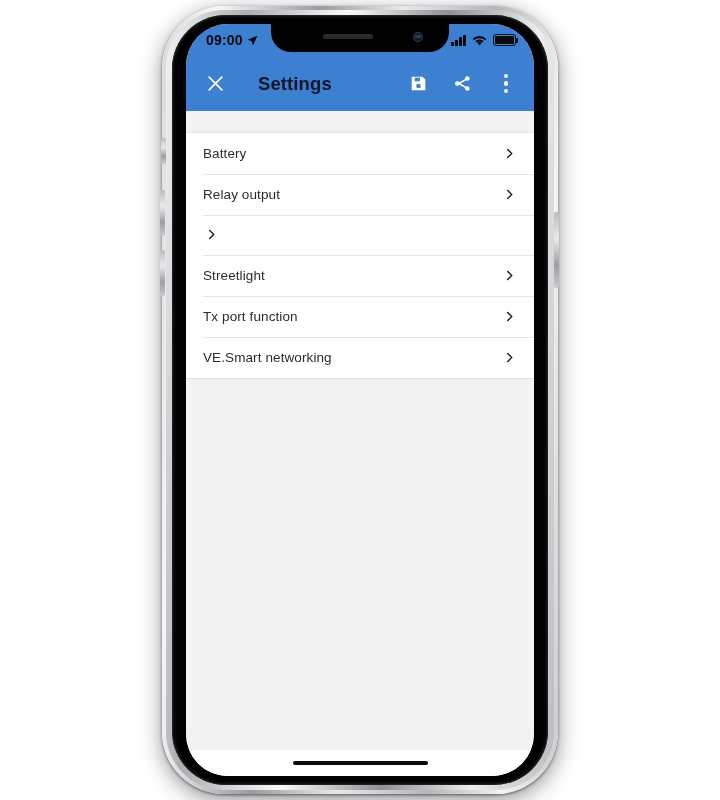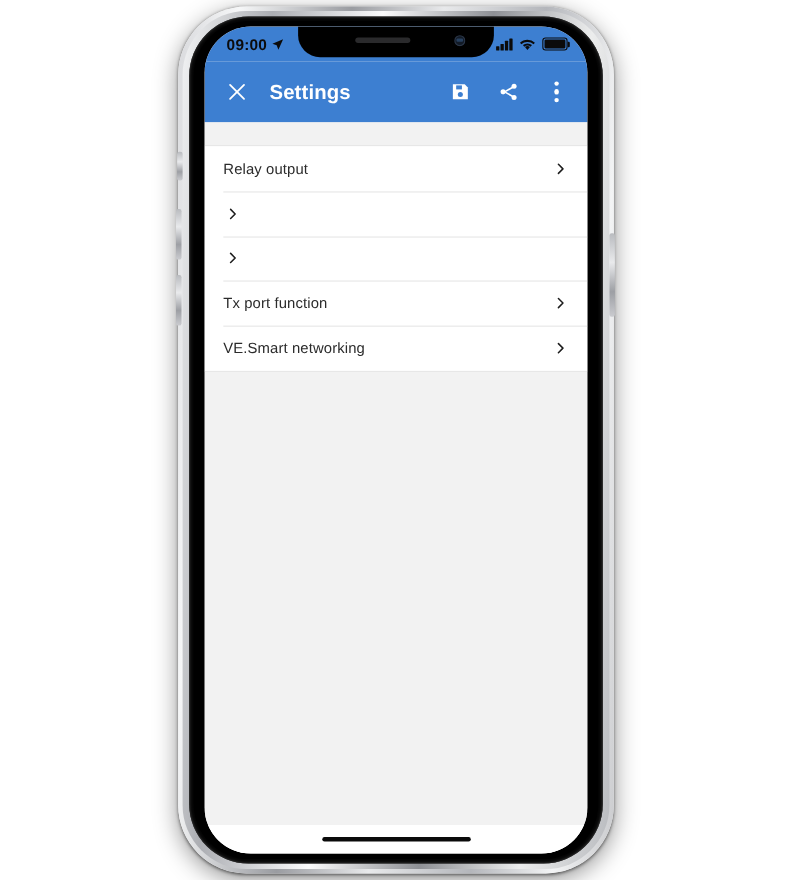--- a/index.html
+++ b/index.html
@@ -224,11 +224,11 @@
     cursor: pointer;
   }
   .app-bar-title {
-    color: #ffffff;
+    color: #0f172a;
     font-size: 18.5px;
     font-weight: bold;
     letter-spacing: .1px;
-    margin-left: 7px;
+    margin-left: 20px;
     flex: 1;
   }
   .app-bar-action {

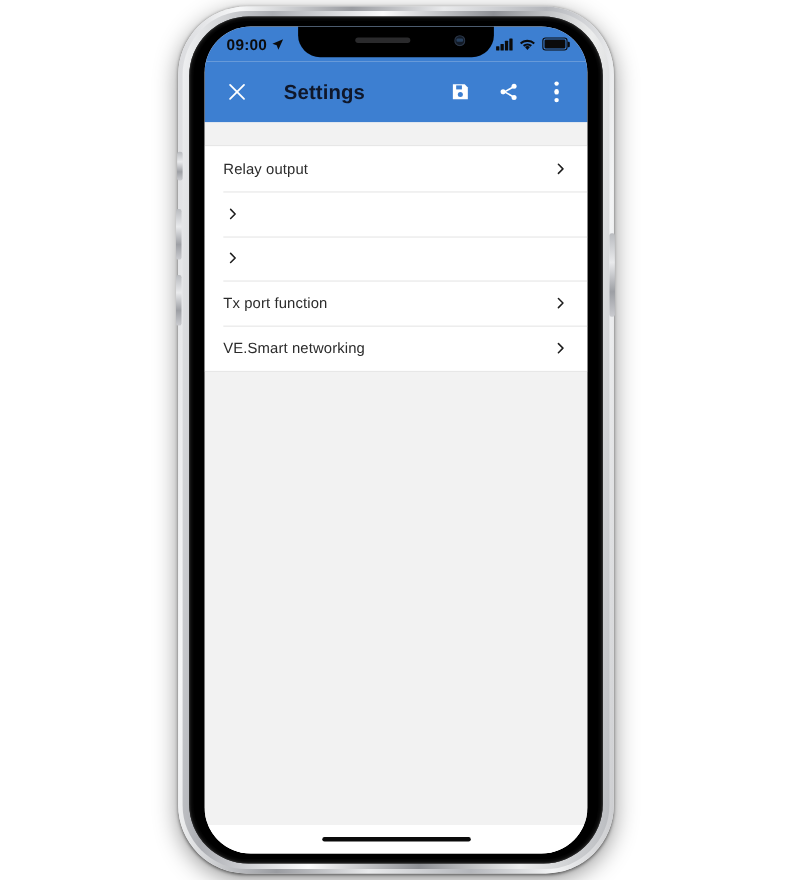--- a/index.html
+++ b/index.html
@@ -420,6 +420,14 @@
 
       <div class="list-block">
 
+        <div class="list-row">
+          <span class="list-row-label">Battery</span>
+          <span class="chev">
+            <svg width="13" height="13" viewBox="0 0 24 24">
+                <path d="M8.6 4.4 L16.2 12 L8.6 19.6" stroke="#1d1d1d" stroke-width="2.6" fill="none" stroke-linecap="round" stroke-linejoin="round"></path>
+              </svg>
+          </span>
+        </div>
 
         <div class="list-row">
           <span class="list-row-label">Relay output</span>

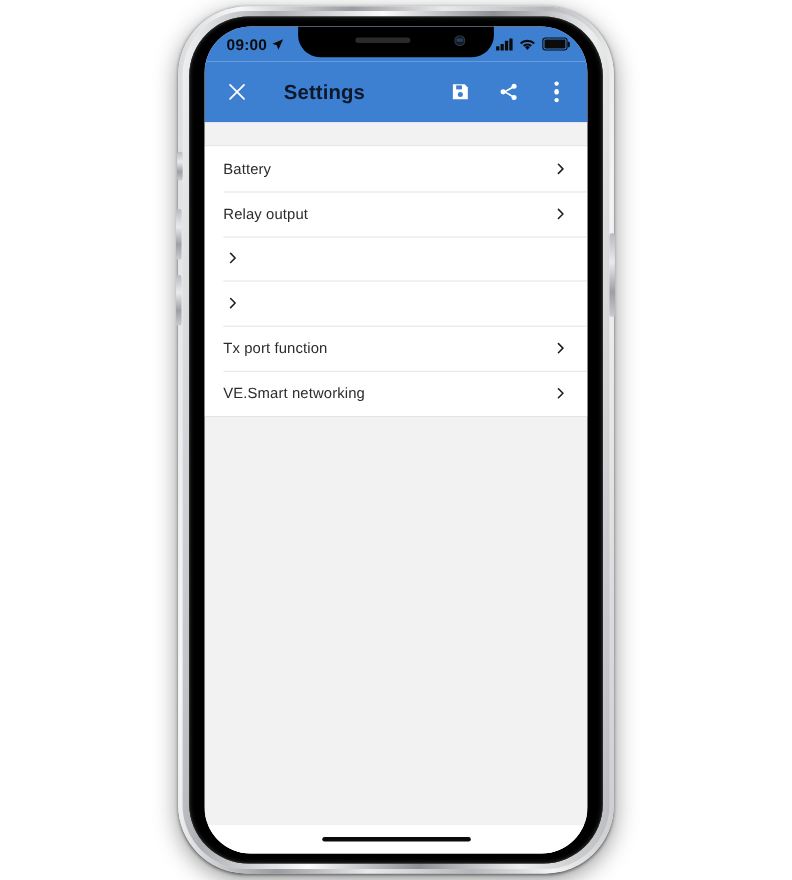--- a/index.html
+++ b/index.html
@@ -447,6 +447,7 @@
         </div>
 
         <div class="list-row">
+          <span class="list-row-label">Streetlight</span>
           <span class="chev">
             <svg width="13" height="13" viewBox="0 0 24 24">
                 <path d="M8.6 4.4 L16.2 12 L8.6 19.6" stroke="#1d1d1d" stroke-width="2.6" fill="none" stroke-linecap="round" stroke-linejoin="round"></path>

